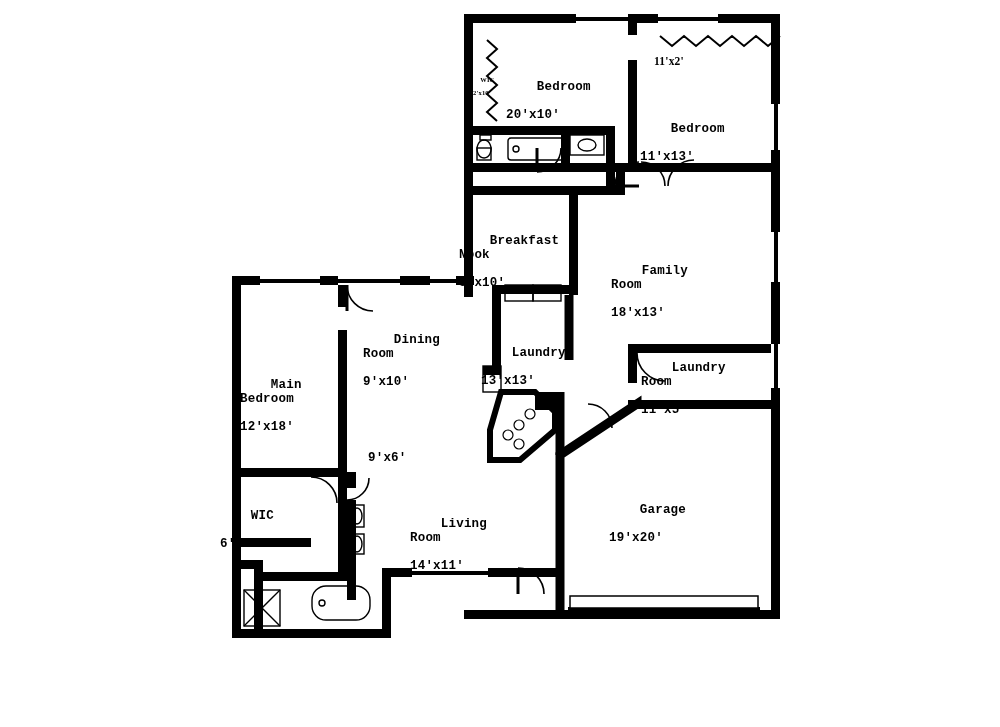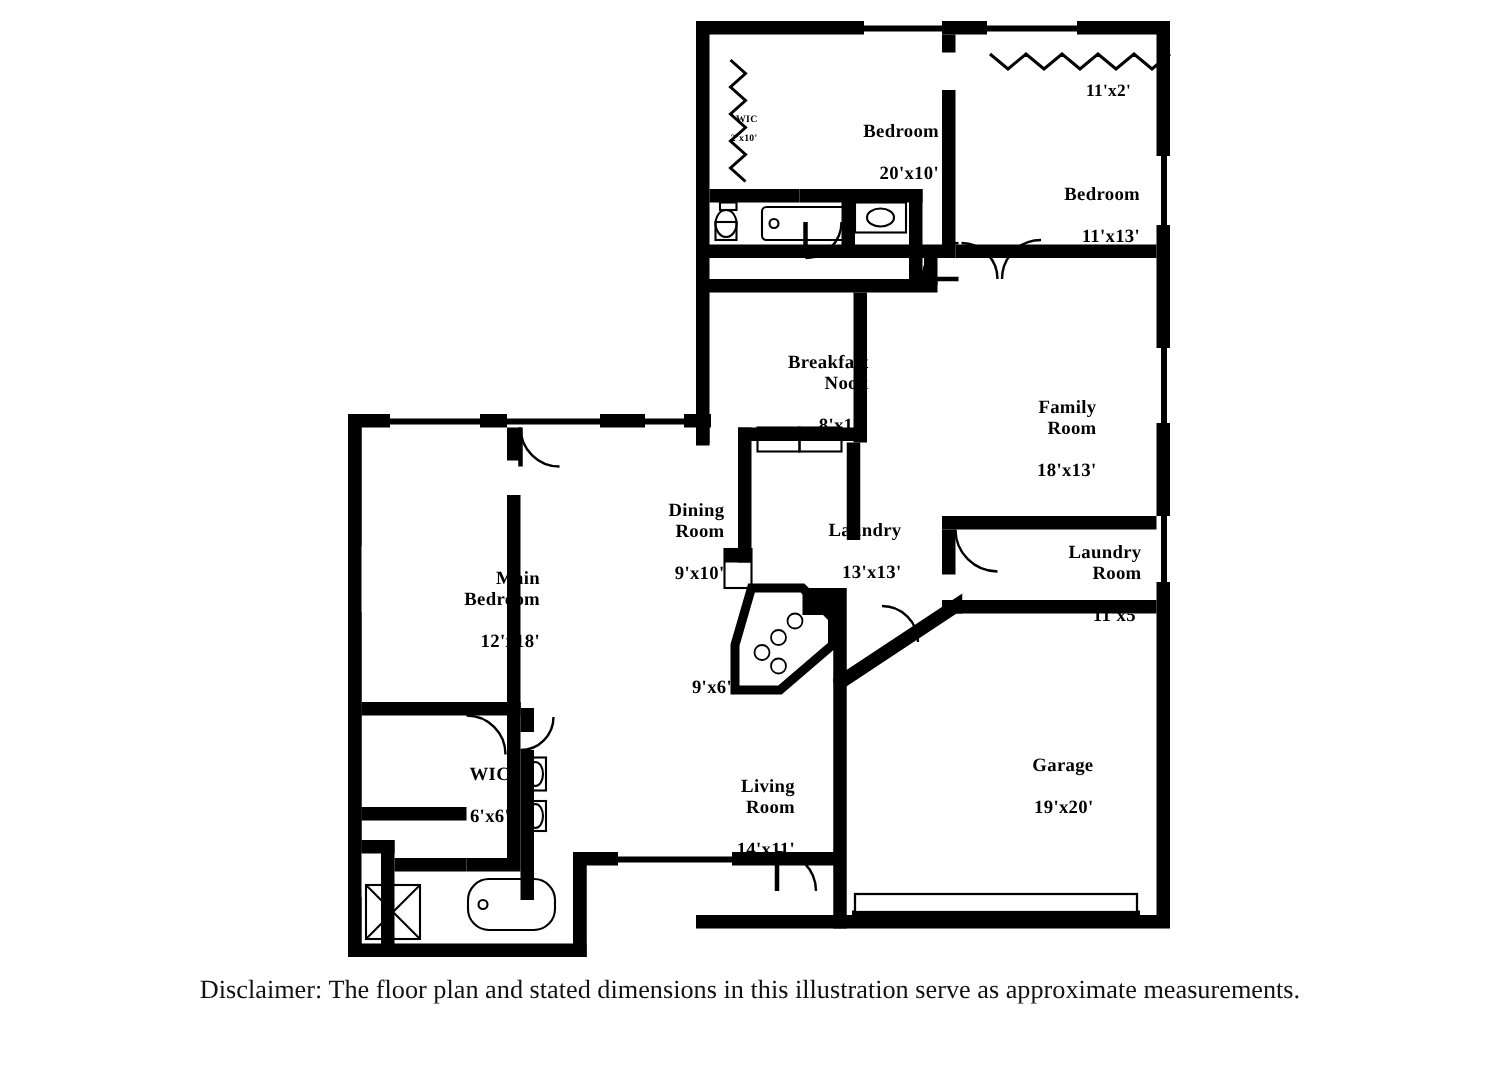--- a/index.html
+++ b/index.html
@@ -17,7 +17,7 @@
   }
   .room-label{
     position:absolute;
-    text-align:right;
+    text-align:left;
     font-family:"Liberation Serif", serif;
     font-weight:bold;
     color:#000;

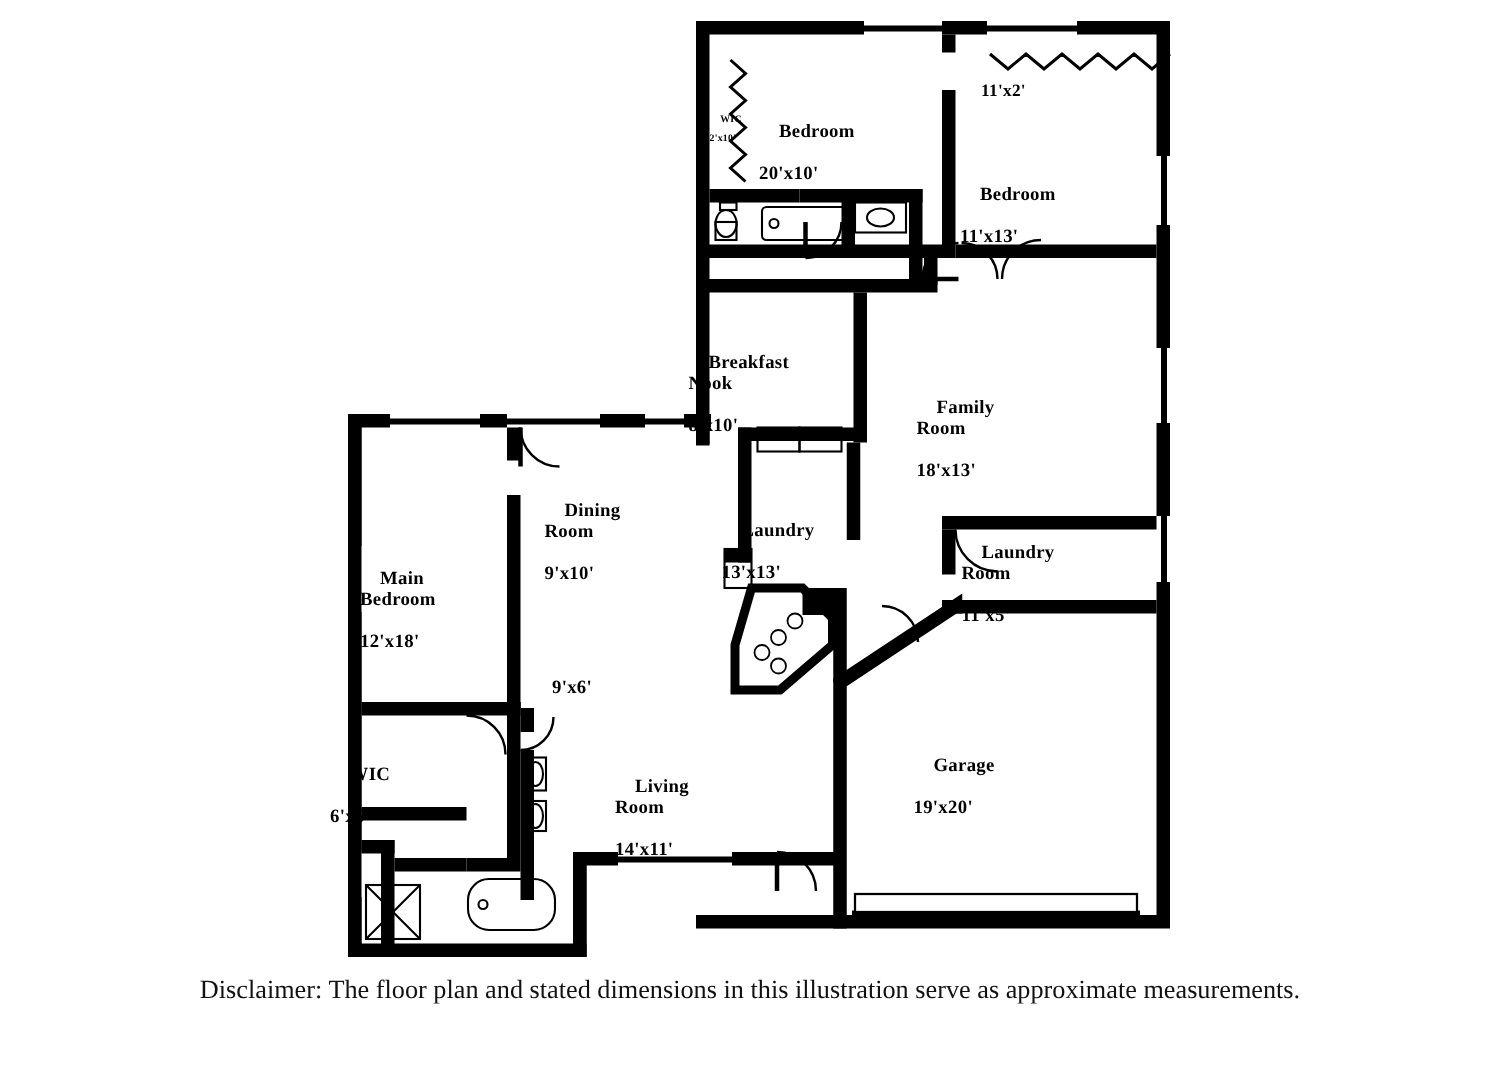--- a/index.html
+++ b/index.html
@@ -27,7 +27,7 @@
   }
   .room-label .dim{display:block;}
   .sz-11{font-size:11.5px;}
-  .sz-12{font-size:12.5px;}
+  .sz-12{font-size:12.5px;font-family:Liberation Mono, monospace;}
   .sz-7{font-size:6.5px;line-height:1.05;}
   #disclaimer{
     position:absolute;

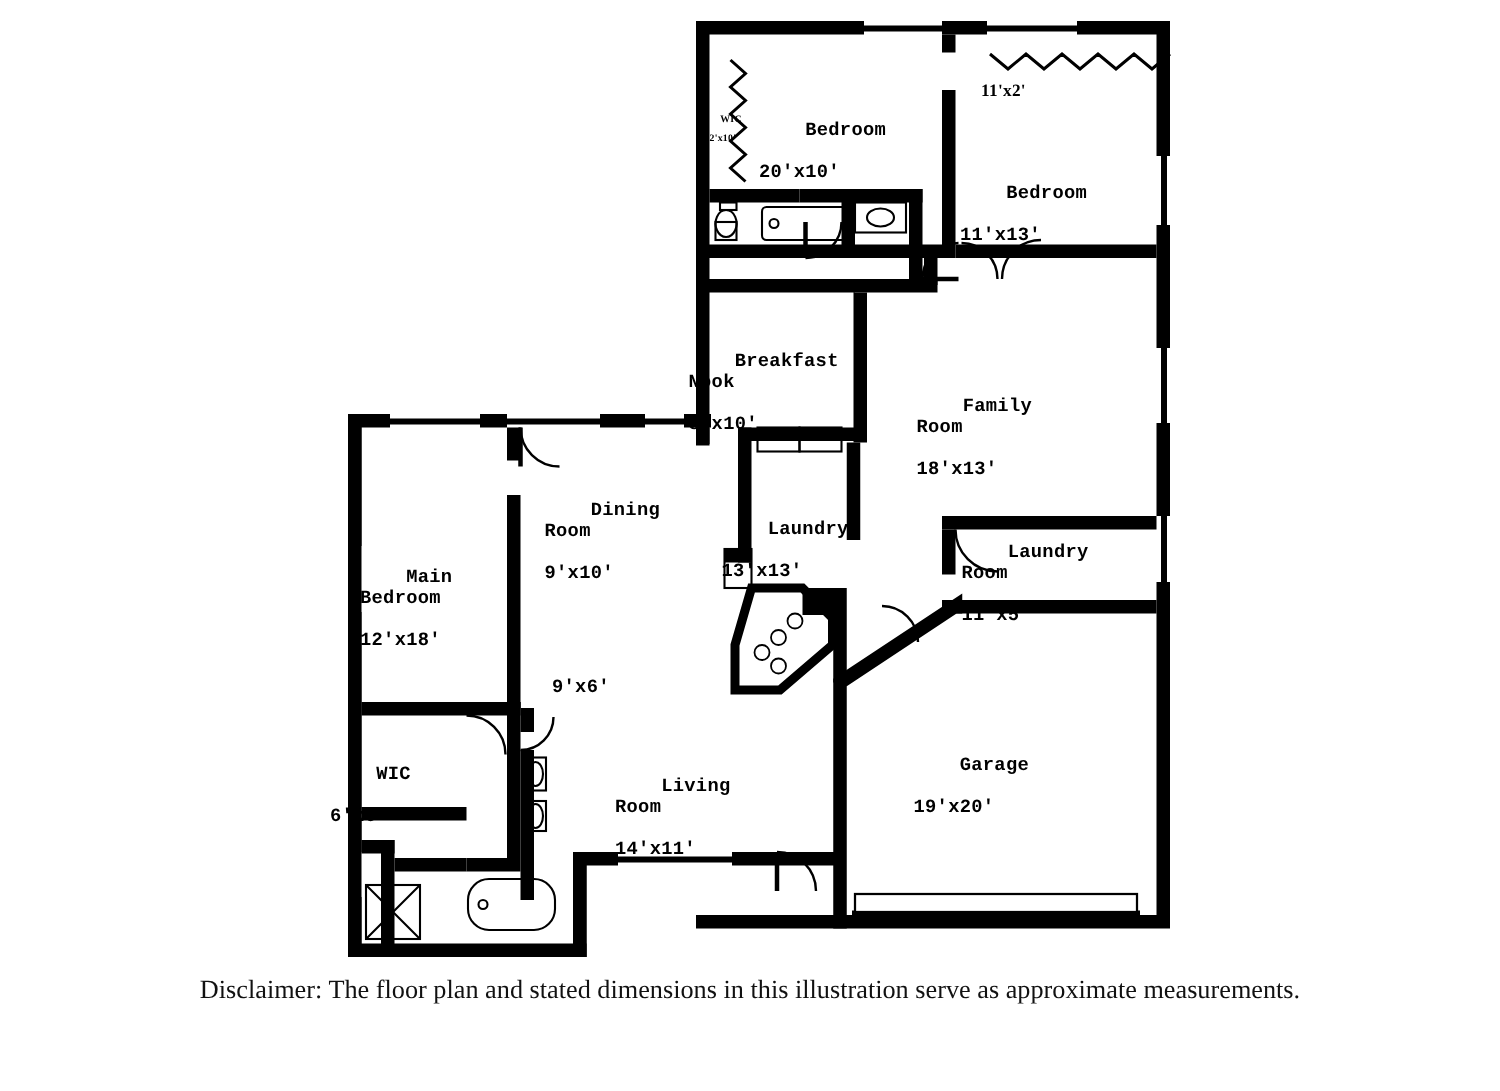--- a/index.html
+++ b/index.html
@@ -306,7 +306,6 @@
 </div>
 
 <div id="disclaimer">
-  <div>Disclaimer: The floor plan and stated dimensions in this illustration serve as approximate measurements.</div>
 </div>
 
 </body></html>

